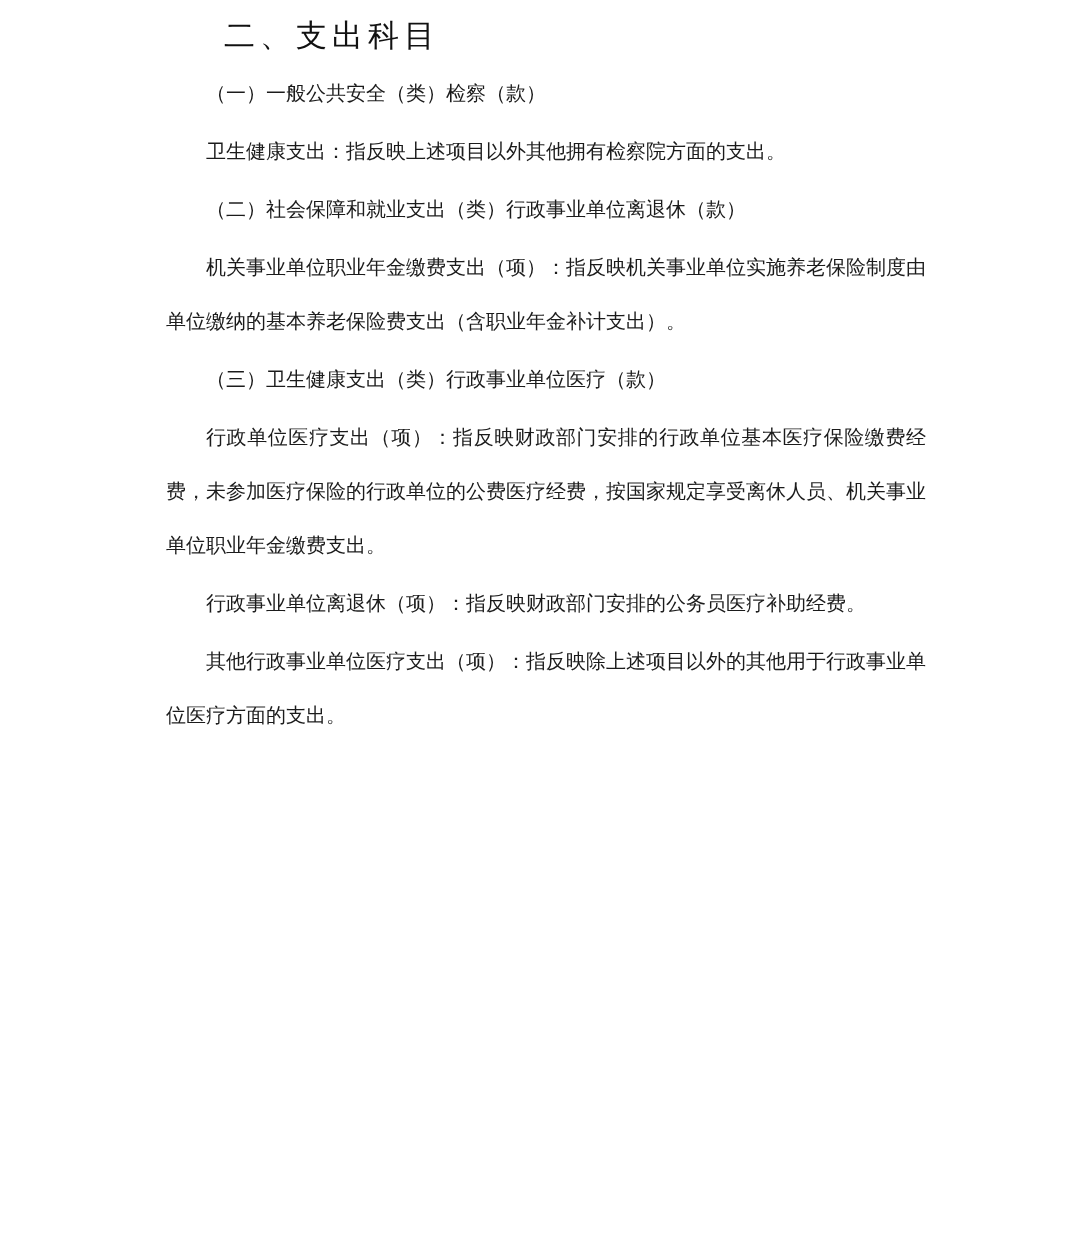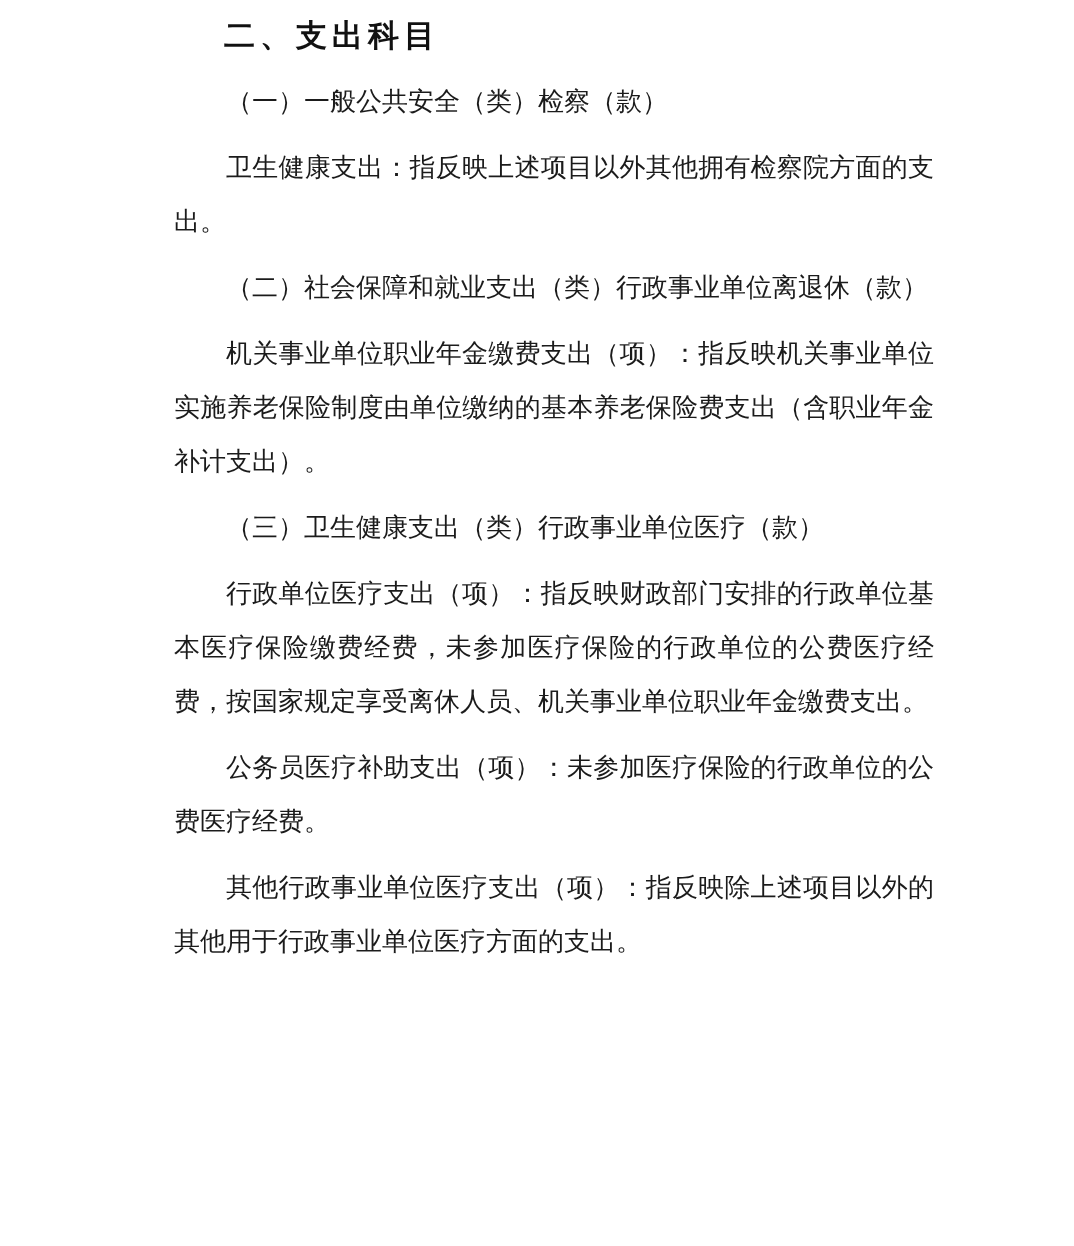--- a/index.html
+++ b/index.html
@@ -22,7 +22,7 @@
   .heading {
     margin: 0;
     font-family: "DejaVu Sans", sans-serif;
-    font-weight: 700;
+    font-weight: 400;
     font-size: 31px;
     line-height: 54px;
     letter-spacing: 5px;

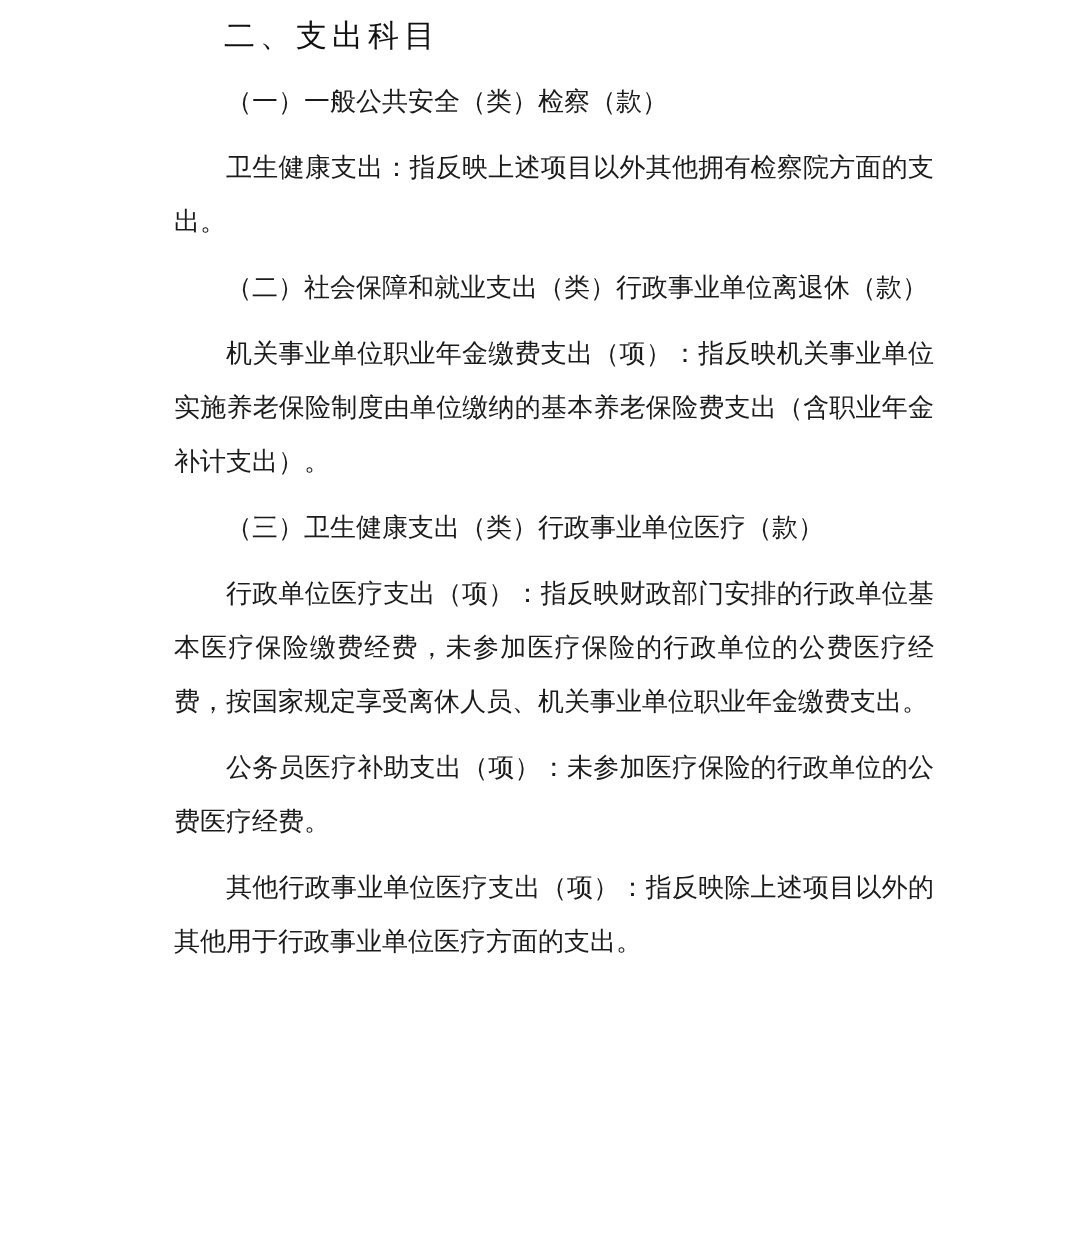--- a/index.html
+++ b/index.html
@@ -30,9 +30,9 @@
     color: #111111;
   }
   .para {
-    margin: 12px;
+    margin: 4px;
     width: 760px;
-    font-size: 26px;
+    font-size: 20px;
     line-height: 54px;
     text-indent: 2em;
     text-align: justify;

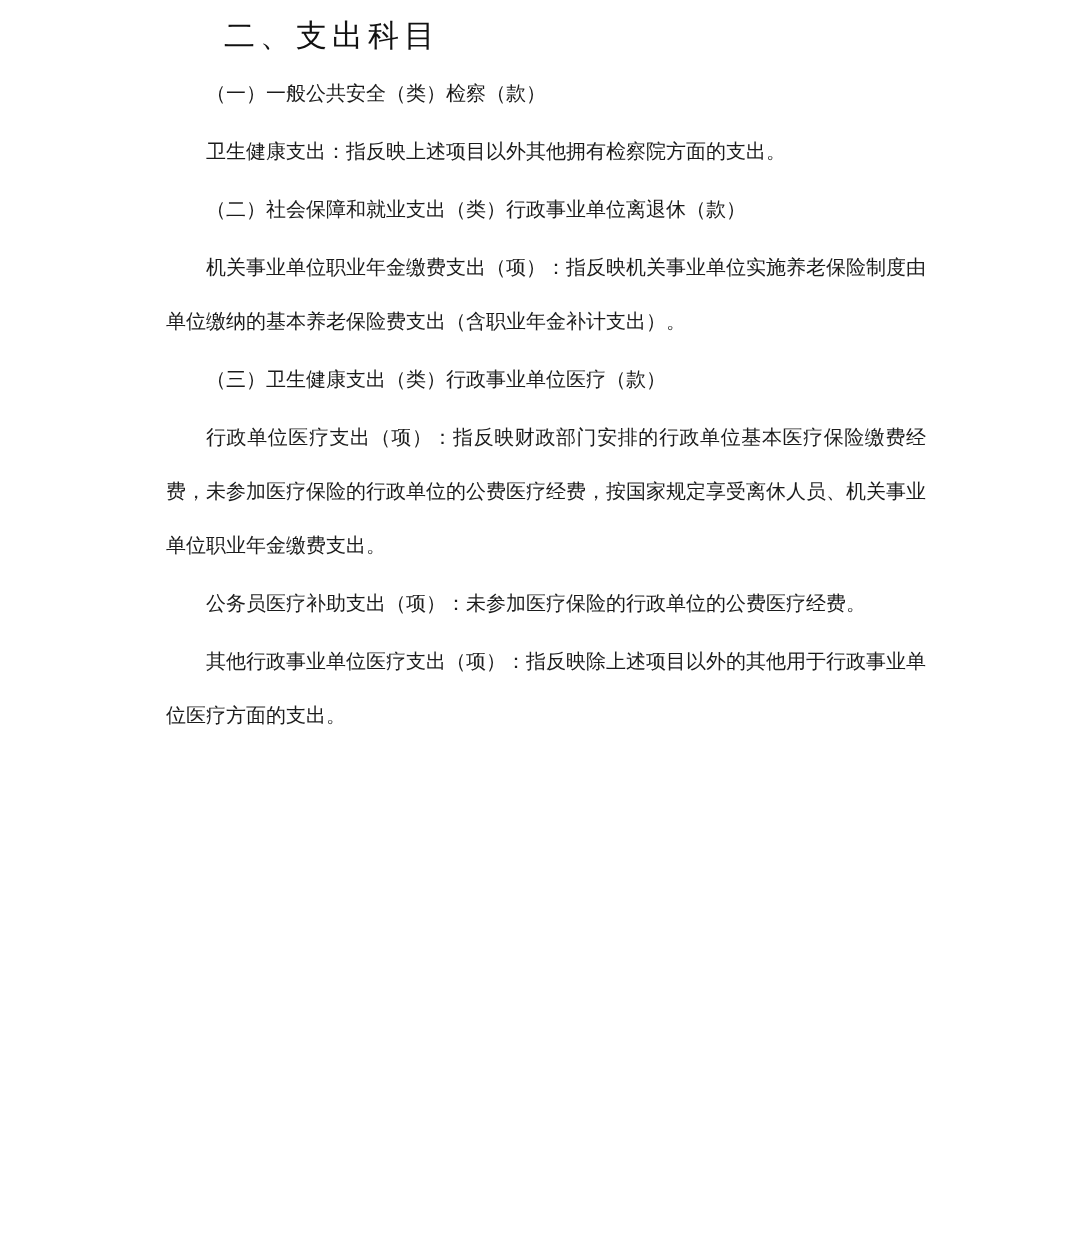--- a/index.html
+++ b/index.html
@@ -50,7 +50,7 @@
   <p class="para">机关事业单位职业年金缴费支出（项）：指反映机关事业单位实施养老保险制度由单位缴纳的基本养老保险费支出（含职业年金补计支出）。</p>
   <p class="para">（三）卫生健康支出（类）行政事业单位医疗（款）</p>
   <p class="para">行政单位医疗支出（项）：指反映财政部门安排的行政单位基本医疗保险缴费经费，未参加医疗保险的行政单位的公费医疗经费，按国家规定享受离休人员、机关事业单位职业年金缴费支出。</p>
-  <p class="para">公务员医疗补助支出（项）：未参加医疗保险的行政单位的公费医疗经费。</p>
+  <p class="para">行政事业单位离退休（项）：指反映财政部门安排的公务员医疗补助经费。</p>
   <p class="para">其他行政事业单位医疗支出（项）：指反映除上述项目以外的其他用于行政事业单位医疗方面的支出。</p>
 </div>
 

